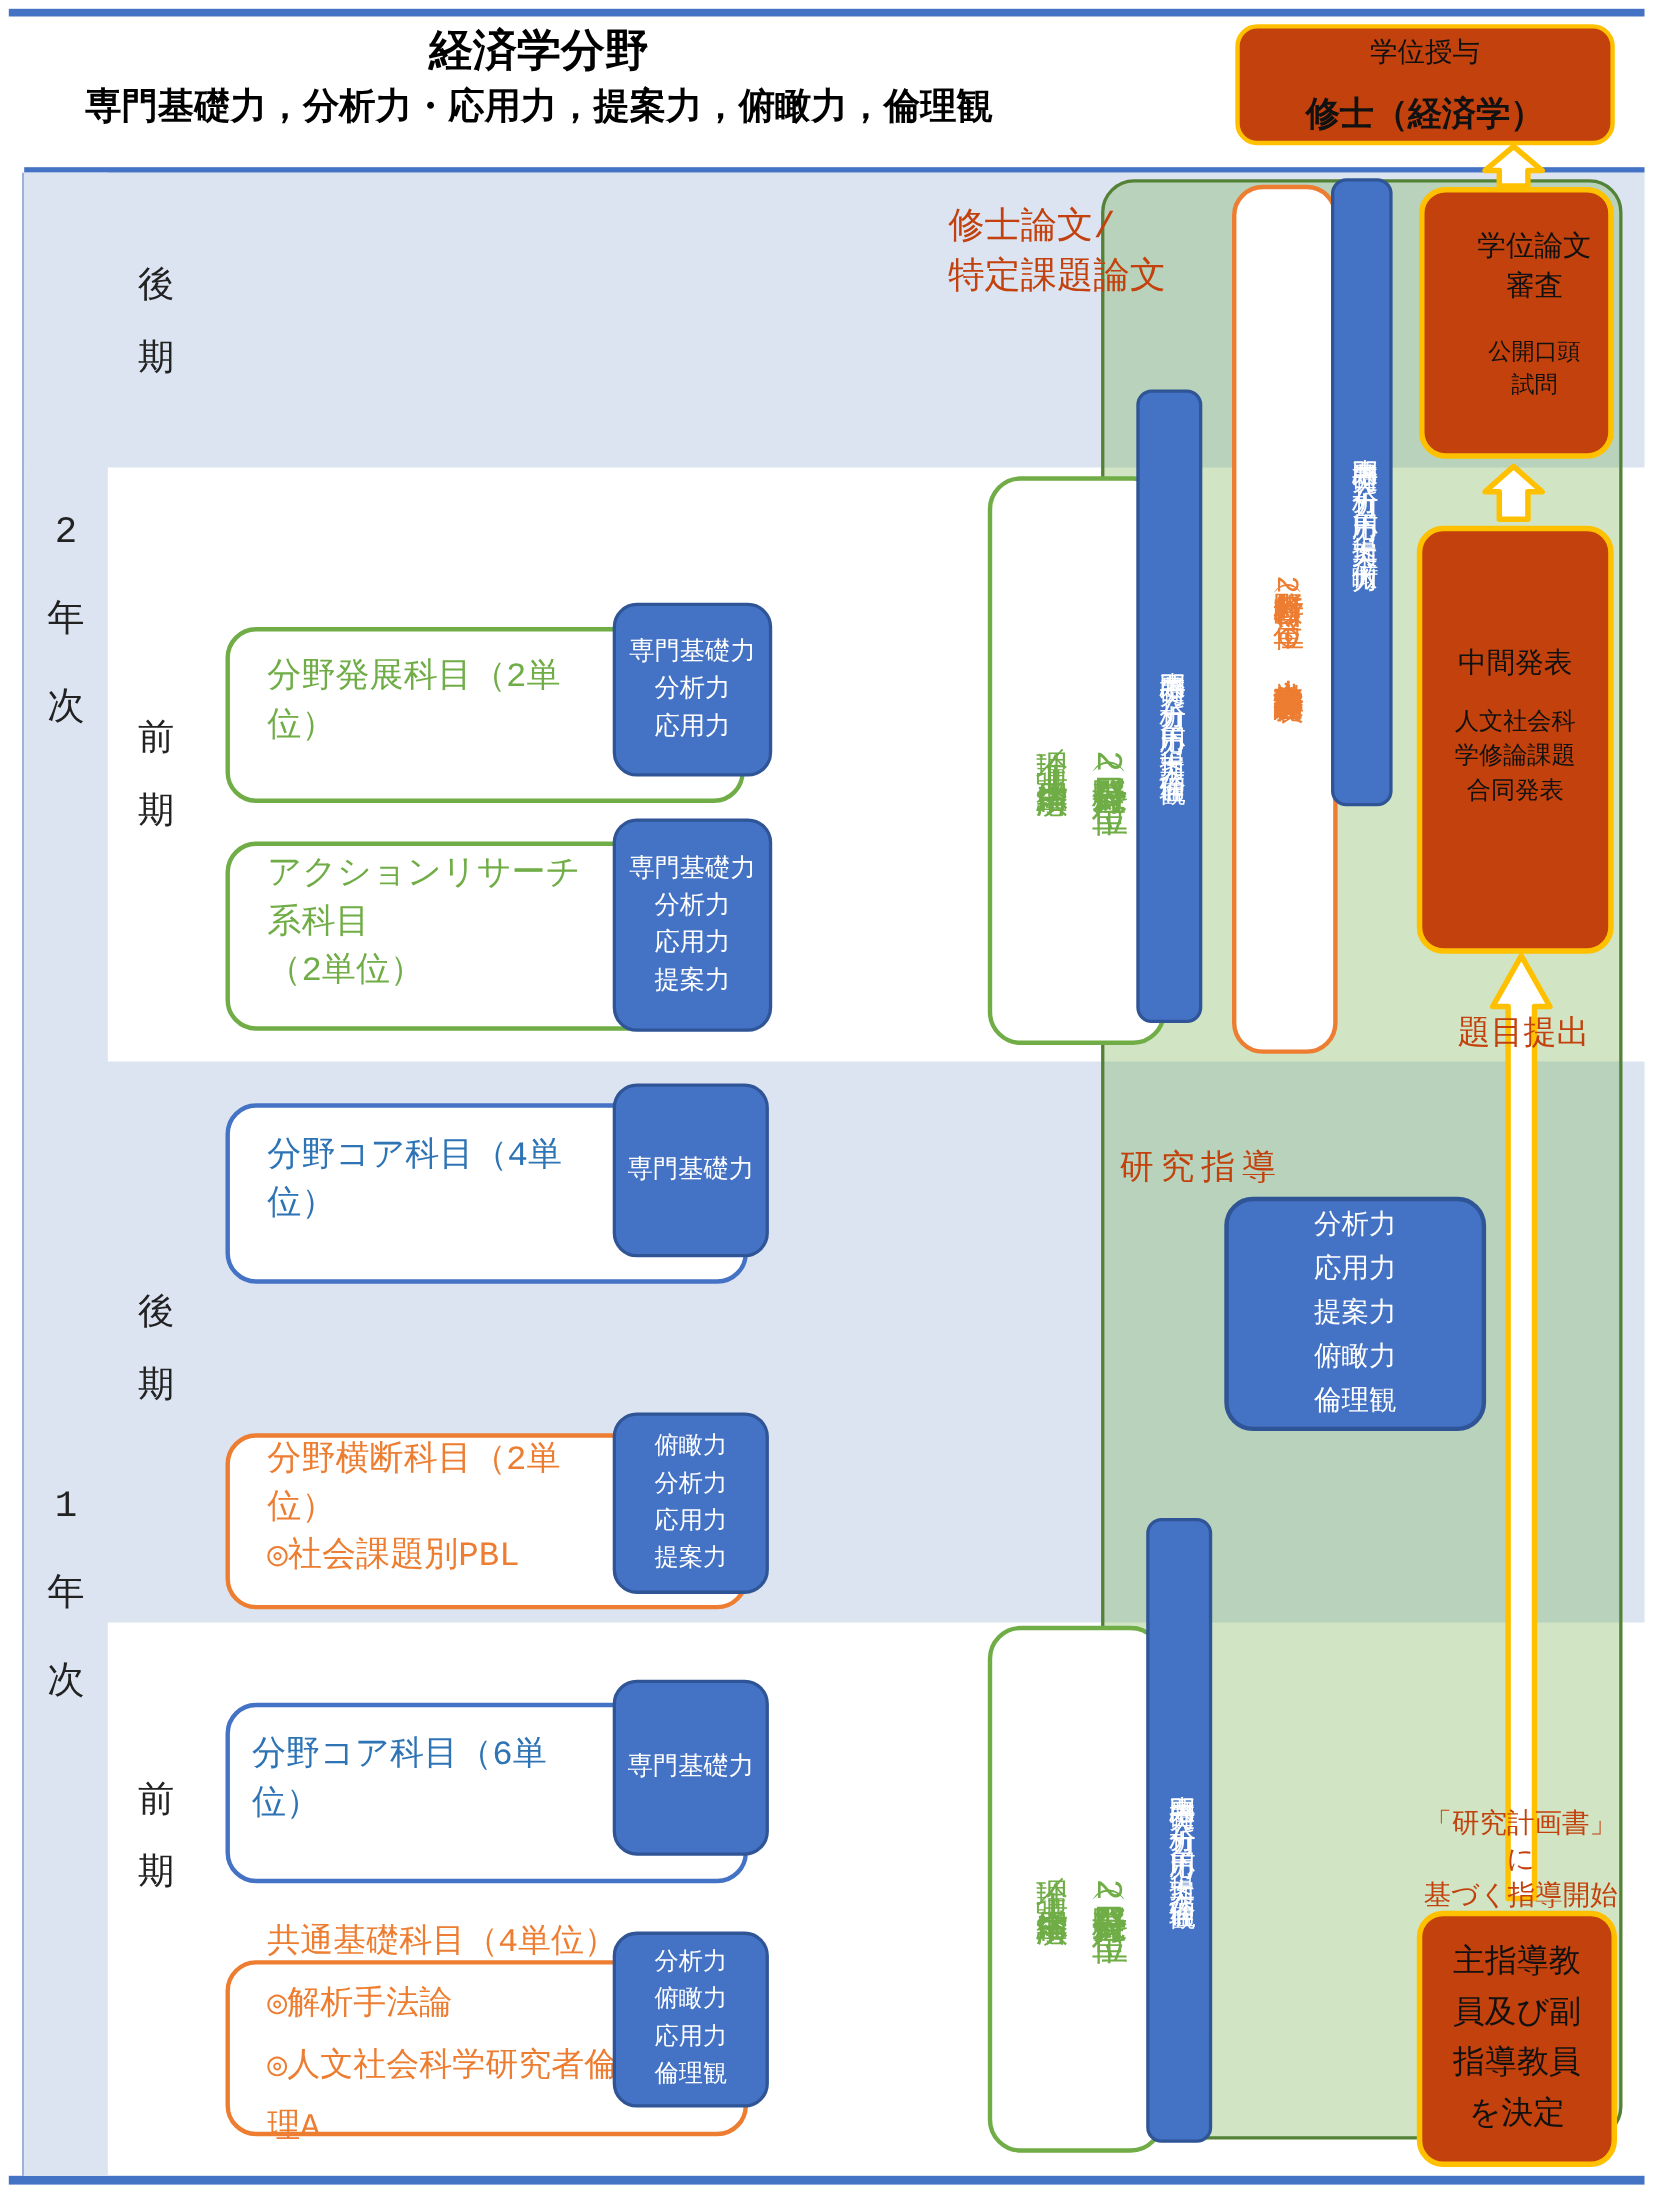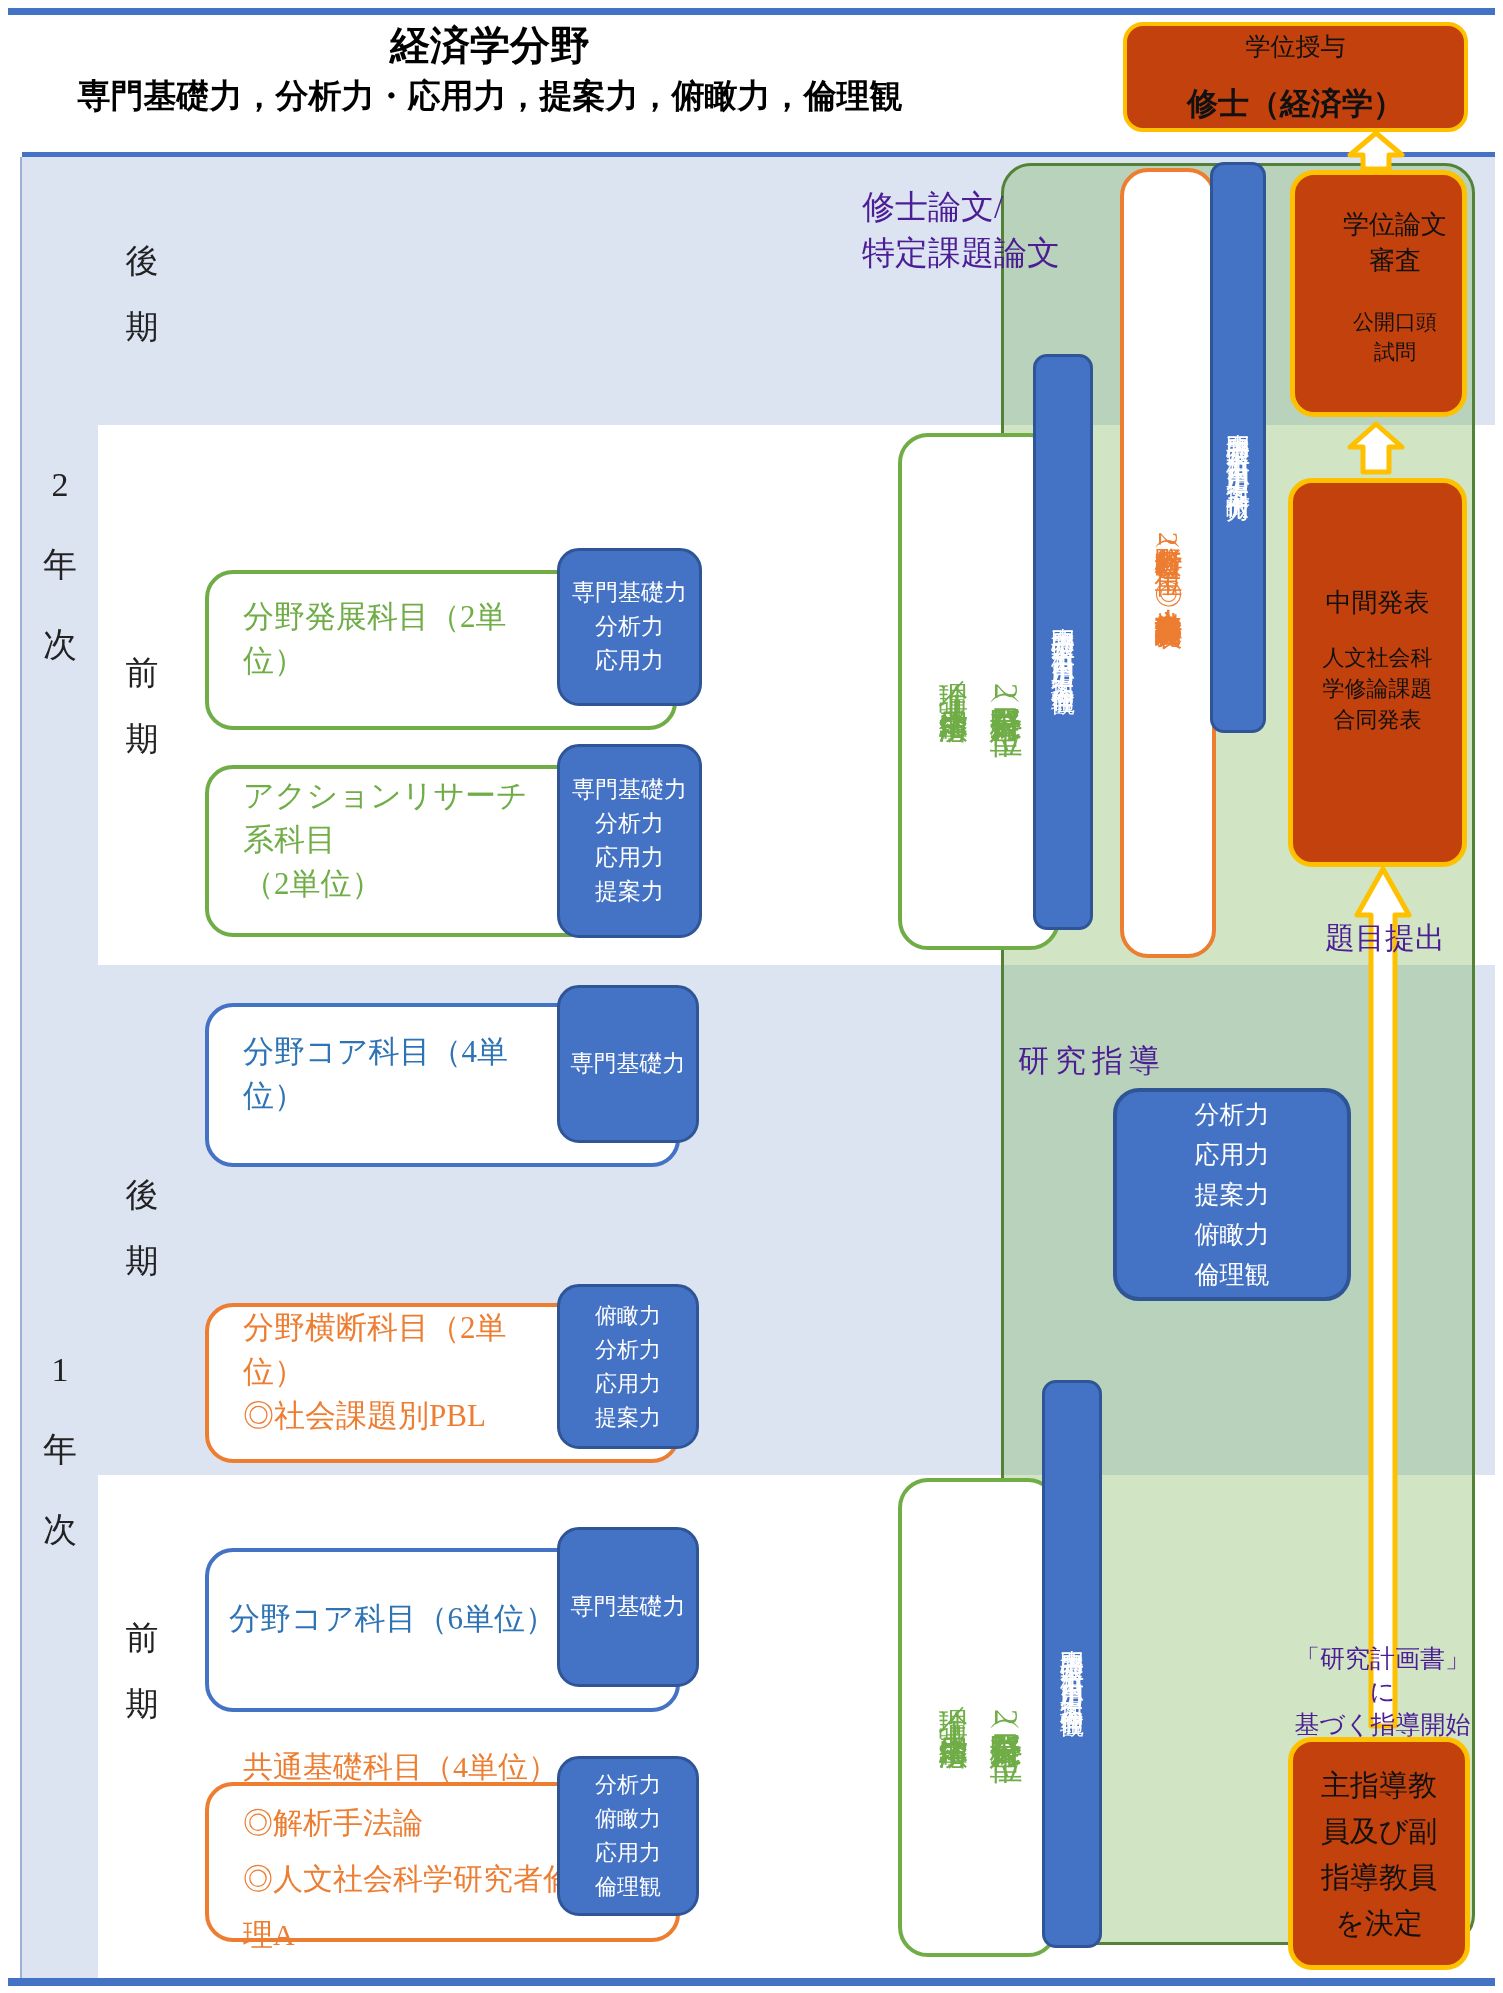--- a/index.html
+++ b/index.html
@@ -5,7 +5,7 @@
   html,body{margin:0;padding:0;background:#fff;}
   #canvas{
     position:relative;width:1503px;height:1993px;background:#ffffff;
-    font-family:Liberation Serif, serif;
+    font-family:Liberation Mono, monospace;
     color:#111;overflow:hidden;
   }
   .abs{position:absolute;}

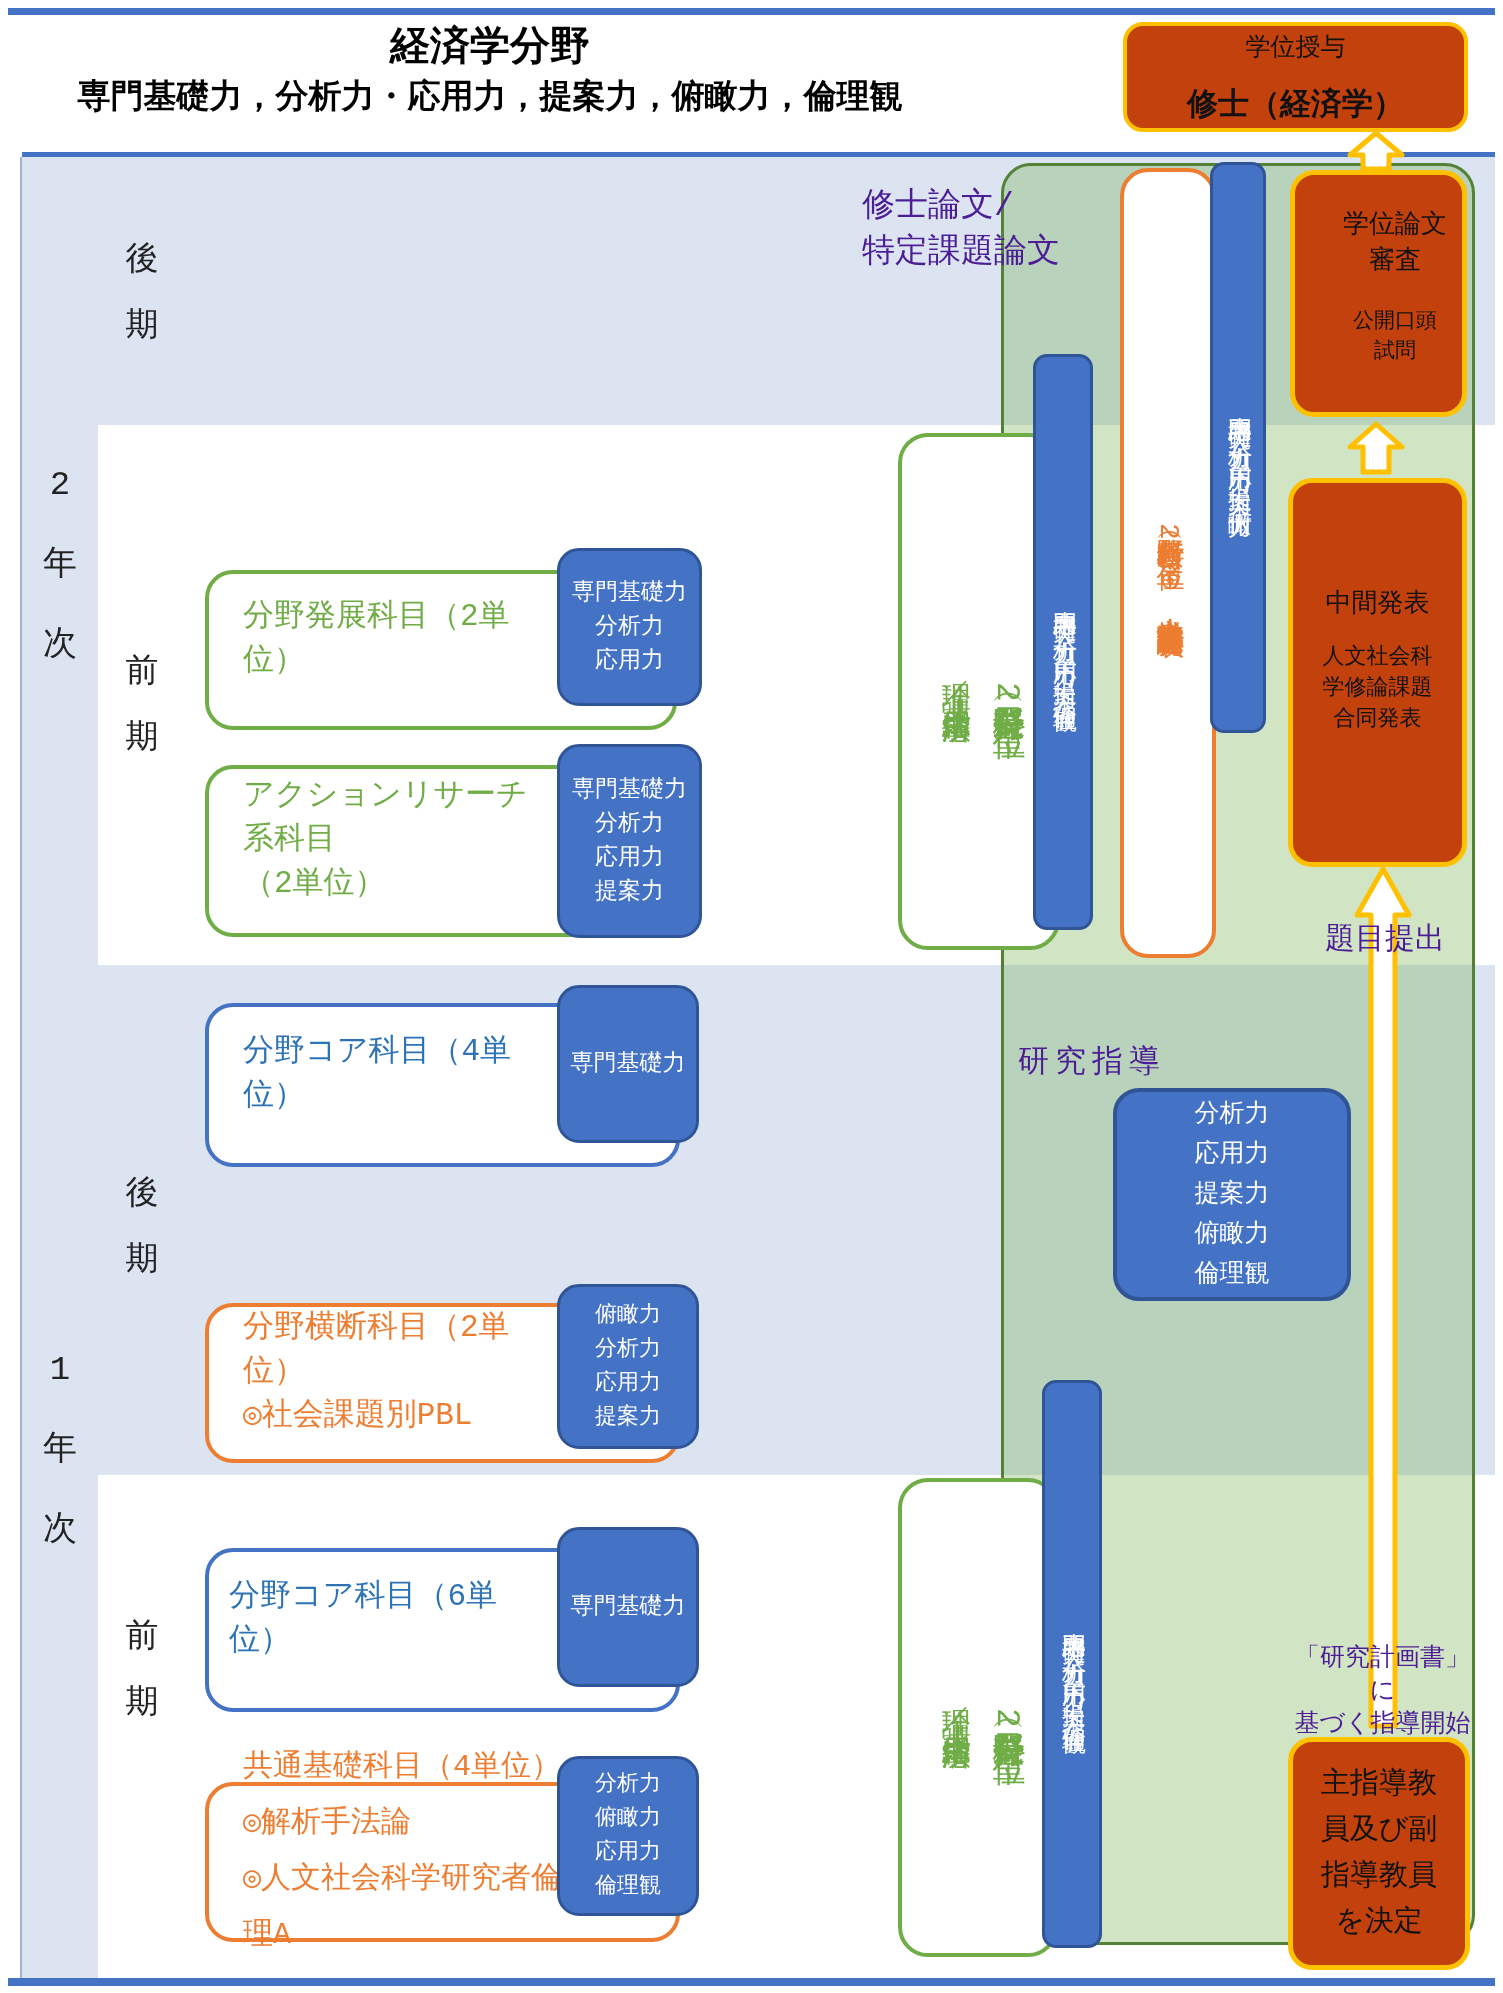--- a/index.html
+++ b/index.html
@@ -59,7 +59,7 @@
     display:flex;flex-direction:column;align-items:center;text-align:center;
   }
   
-  .black-note{color:#4c1d95;z-index:8;}
+  .black-note{color:#c2410c;z-index:8;}
   svg.arrow{z-index:7;}
   .rskills{
     background:#4472c4;border:4px solid #2f5597;border-radius:26px;box-sizing:border-box;

